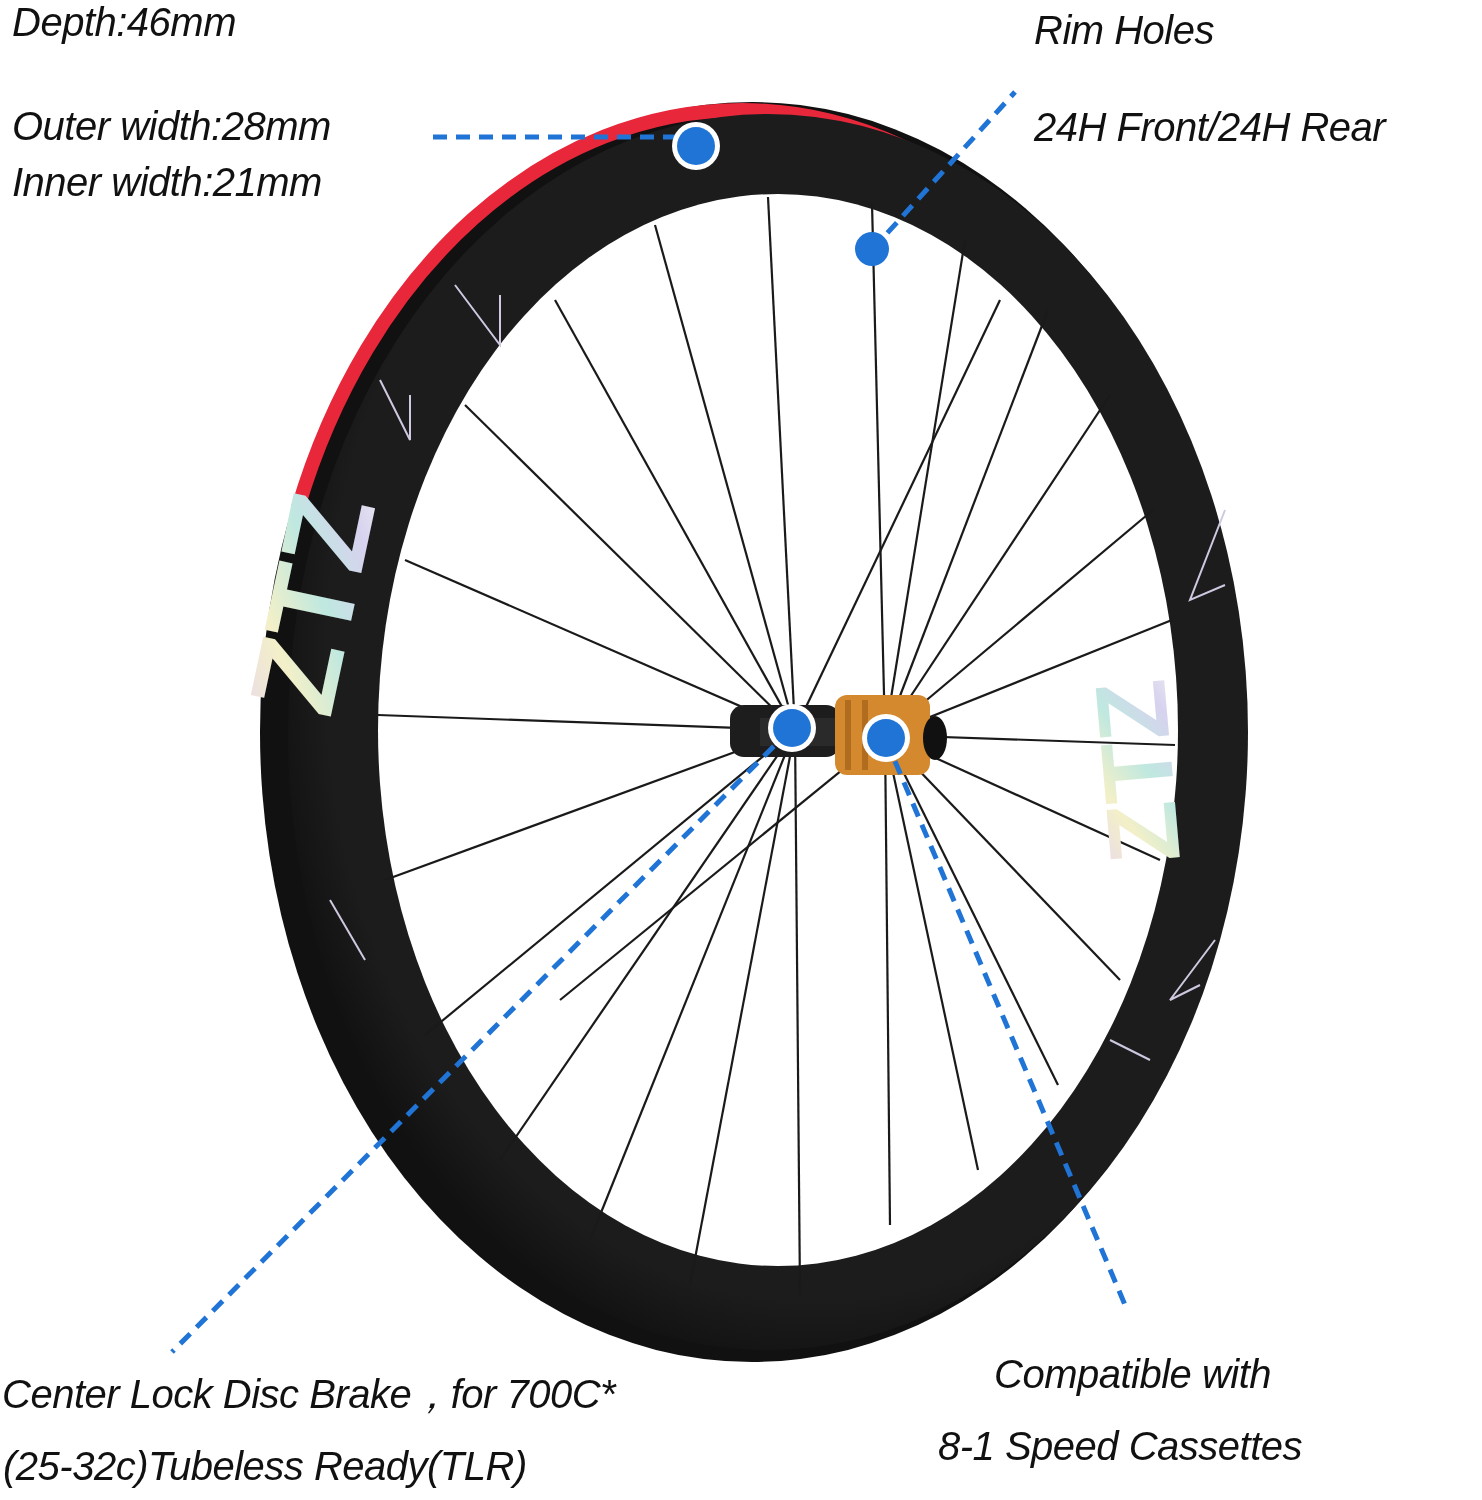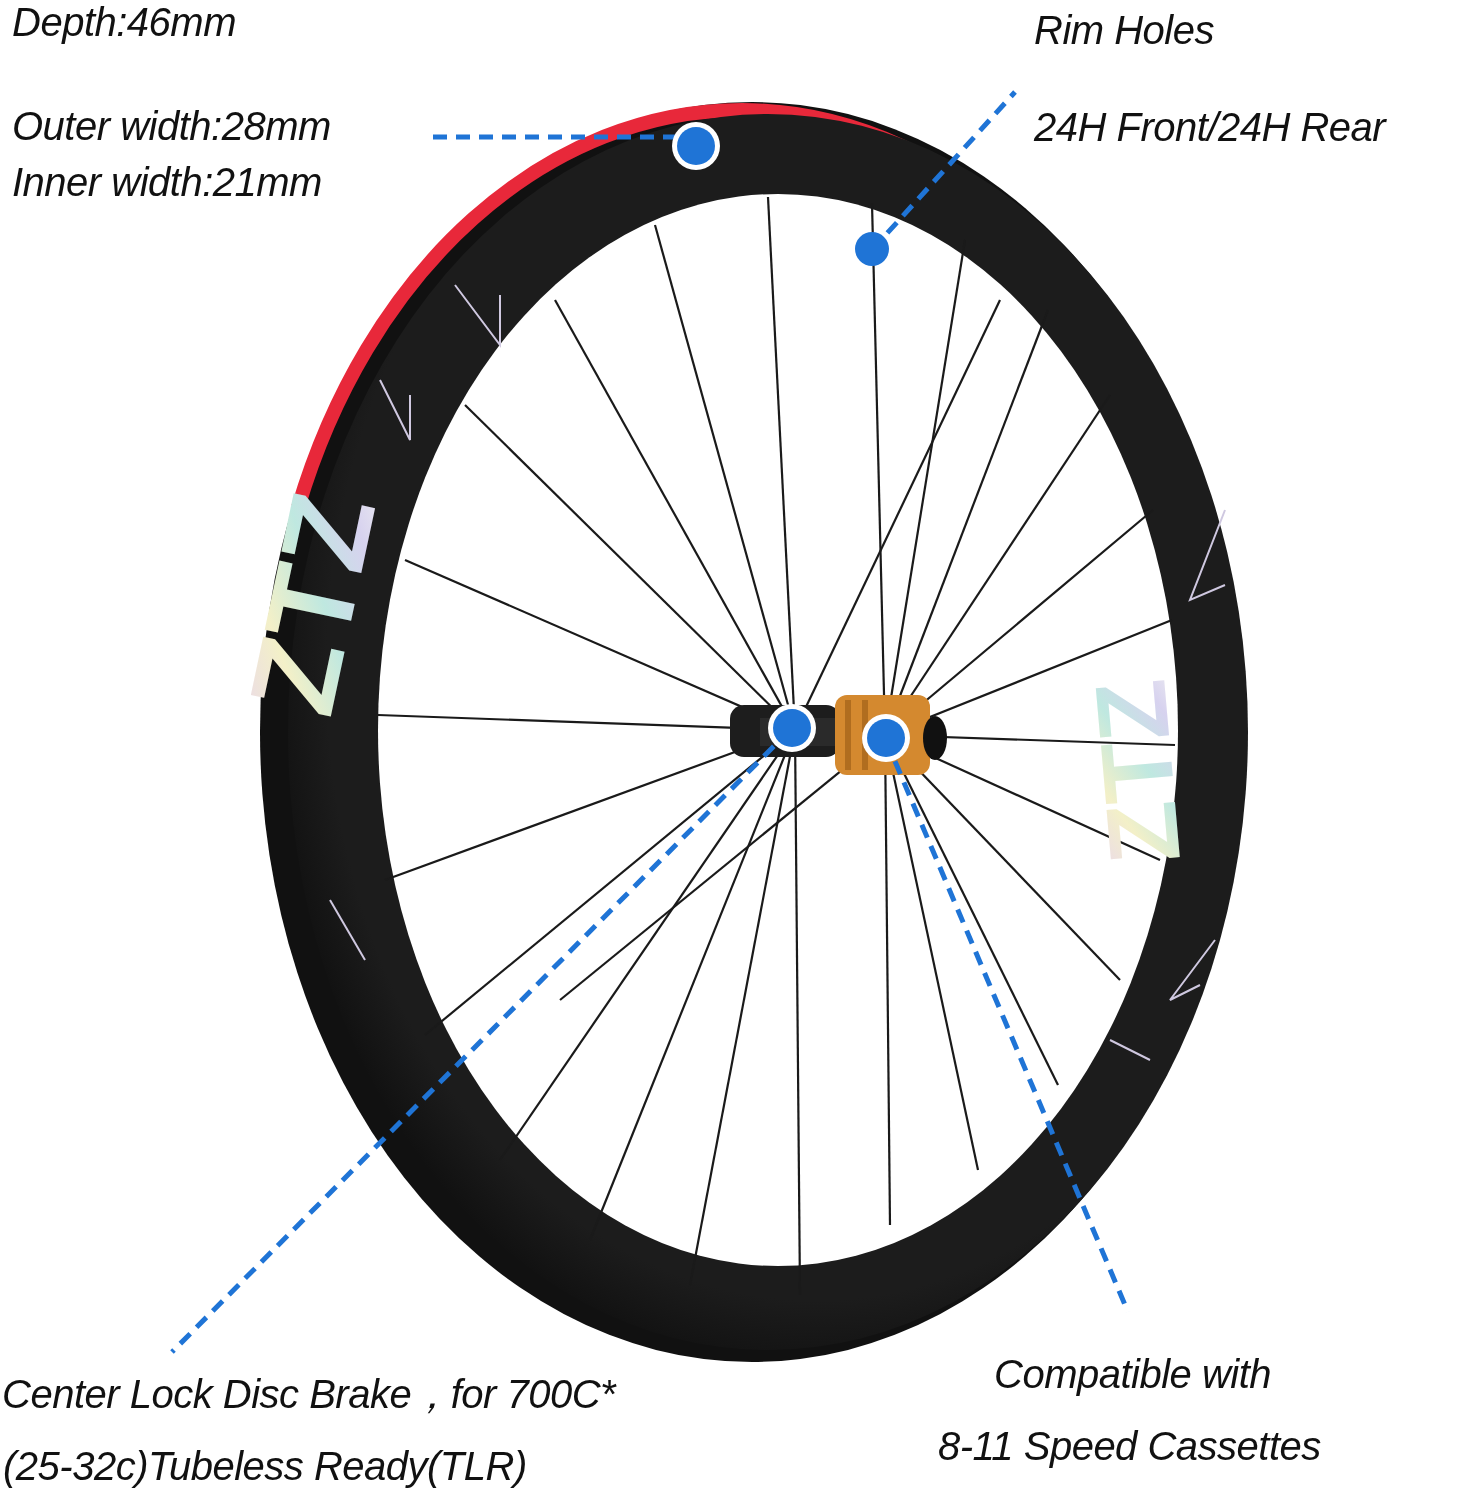--- a/index.html
+++ b/index.html
@@ -124,6 +124,6 @@
 <div class="label" style="left:3px; top:1446px;">(25-32c)Tubeless Ready(TLR)</div>
 
 <div class="label" style="left:994px; top:1354px;">Compatible with</div>
-<div class="label" style="left:938px; top:1426px;">8-11 Speed Cassettes</div>
+<div class="label" style="left:938px; top:1426px;">8-1 Speed Cassettes</div>
 
 </body></html>

